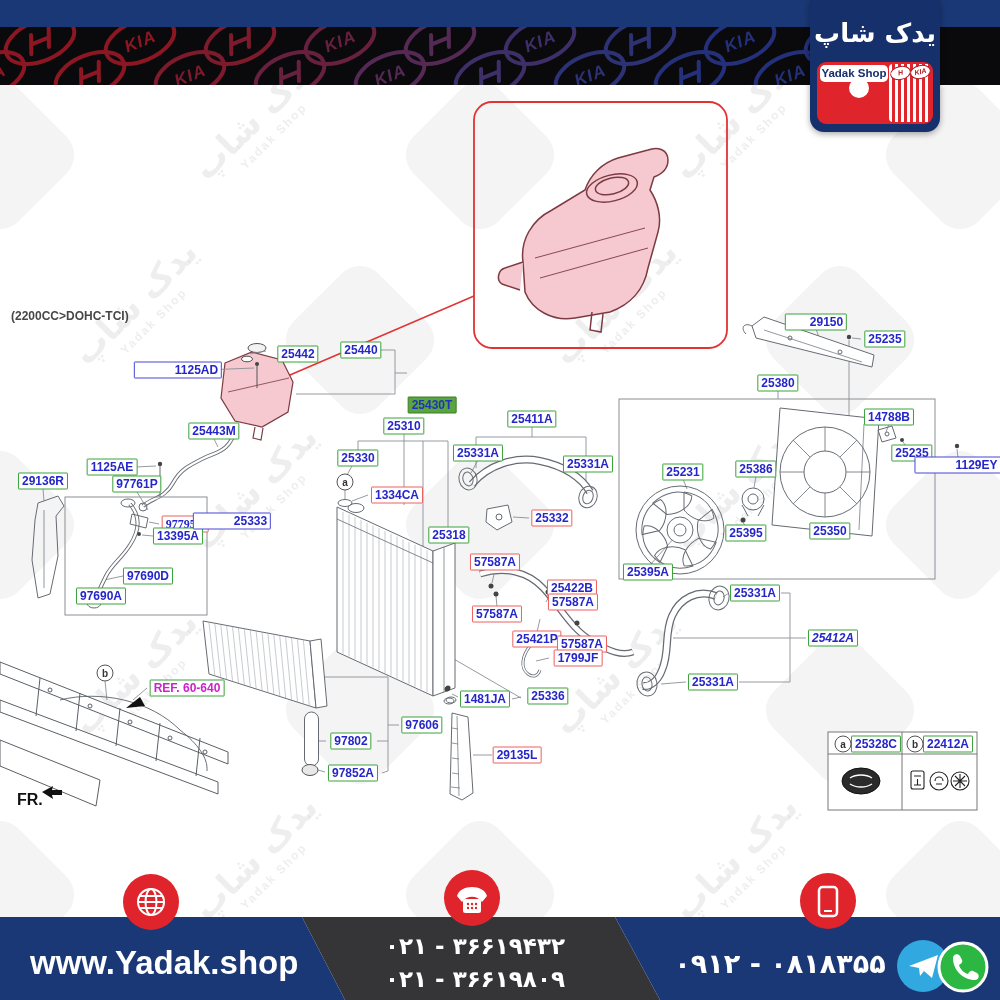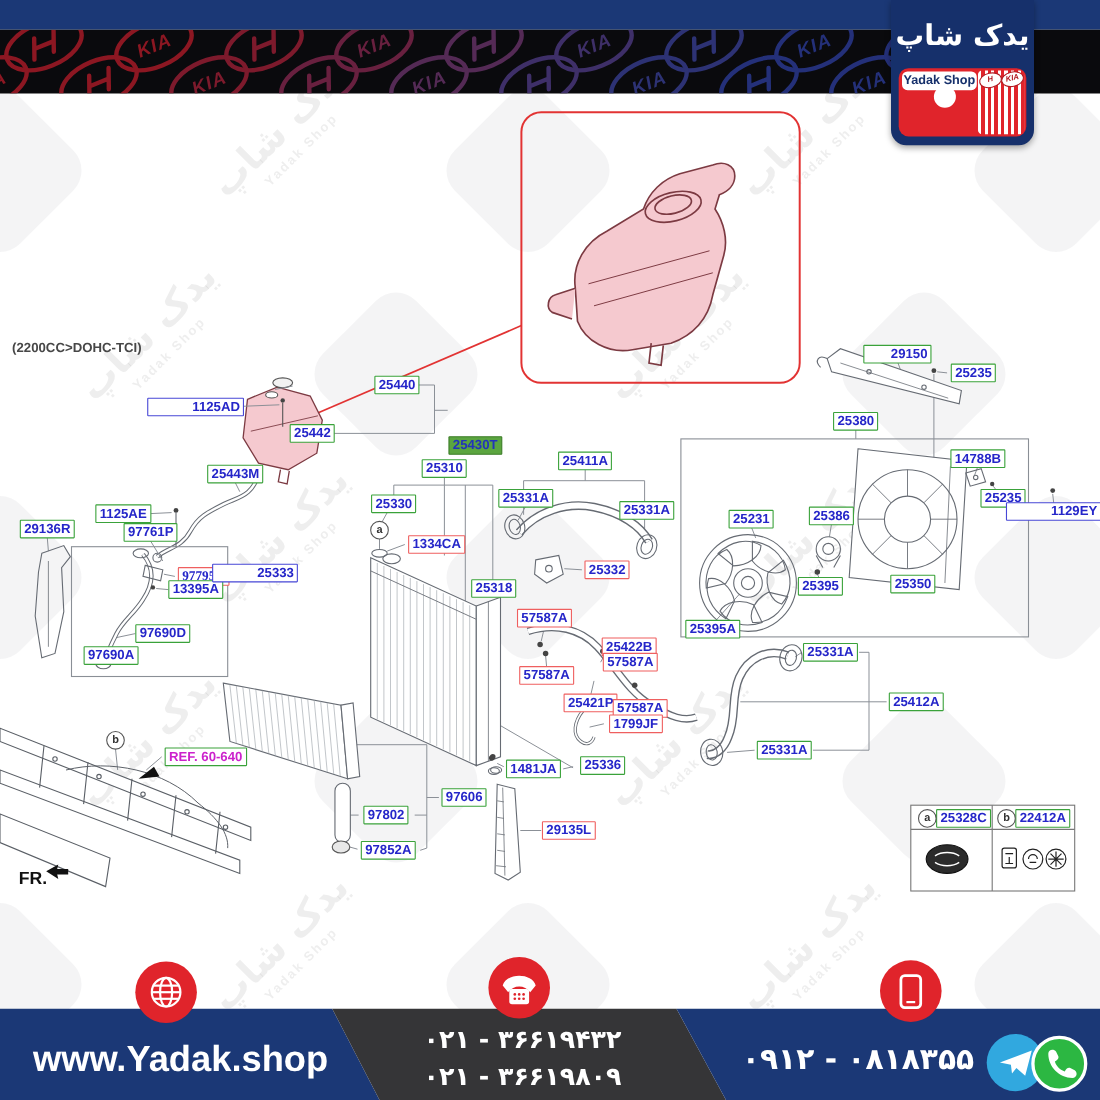--- a/index.html
+++ b/index.html
@@ -432,7 +432,7 @@
   </svg>
 
   <div id="label-layer">
-      <div class="part-label" style="left: 284px; top: 354px; margin-top: 40px;">25442</div>
+      <div class="part-label" style="left: 298px; top: 354px;">25442</div>
       <div class="part-label" style="left: 361px; top: 350px;">25440</div>
       <div class="part-label s-fill" style="left: 432px; top: 373px;">25430T</div>
       <div class="part-label s-blue" style="left: 178px; top: 370px;">1125AD</div>

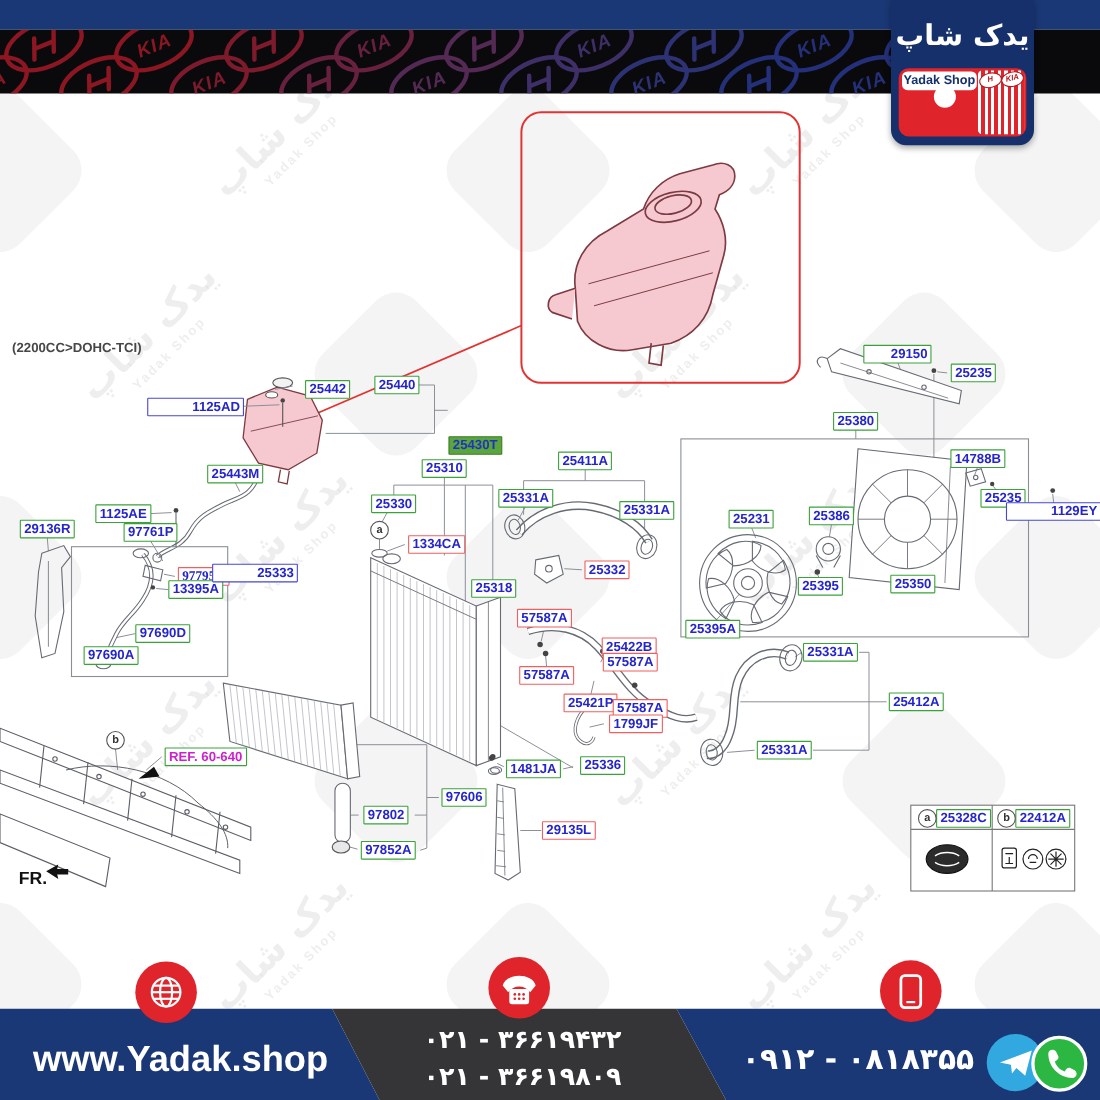--- a/index.html
+++ b/index.html
@@ -472,7 +472,7 @@
       <div class="part-label" style="left: 830px; top: 531px;">25350</div>
       <div class="part-label" style="left: 648px; top: 572px;">25395A</div>
       <div class="part-label" style="left: 755px; top: 593px;">25331A</div>
-      <div class="part-label" style="left: 833px; top: 638px;">25412A</div>
+      <div class="part-label" style="left: 833px; top: 638px; font-style: italic;">25412A</div>
       <div class="part-label" style="left: 713px; top: 682px;">25331A</div>
       <div class="part-label" style="left: 485px; top: 699px;">1481JA</div>
       <div class="part-label" style="left: 548px; top: 696px;">25336</div>

